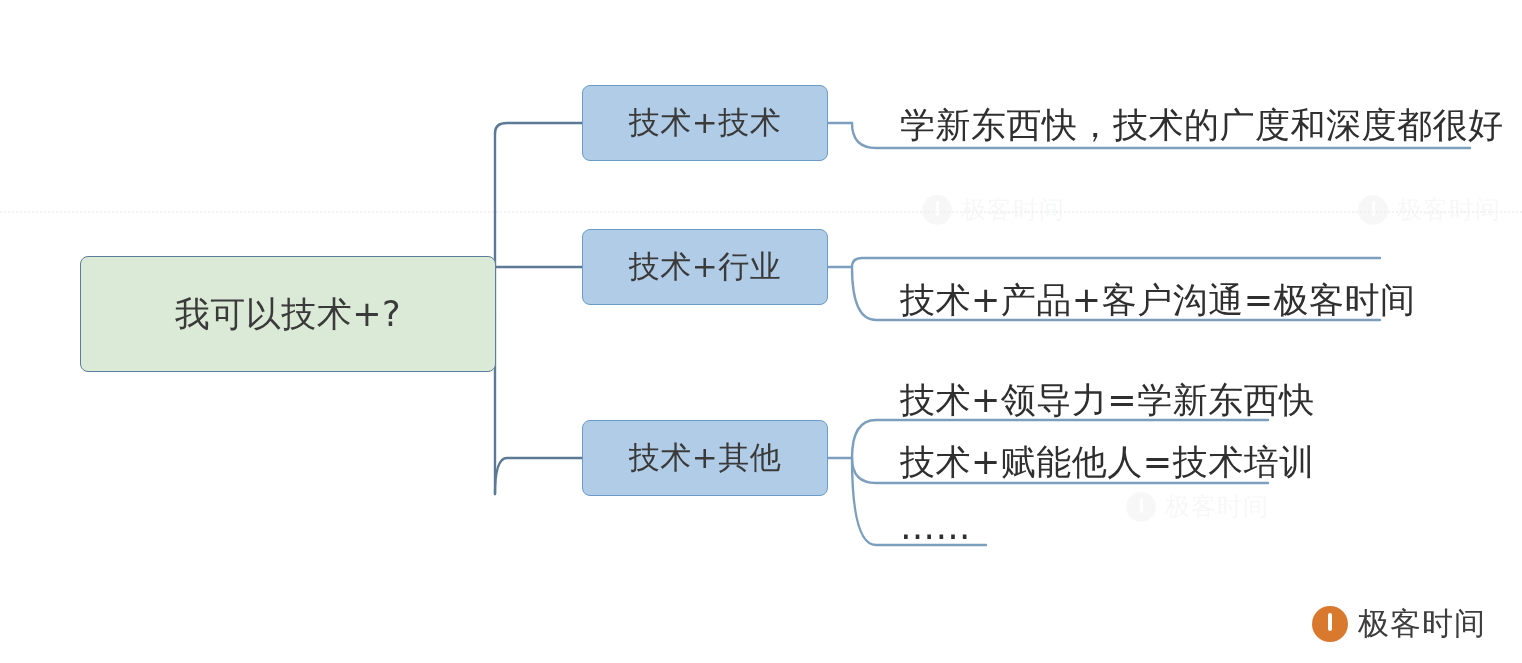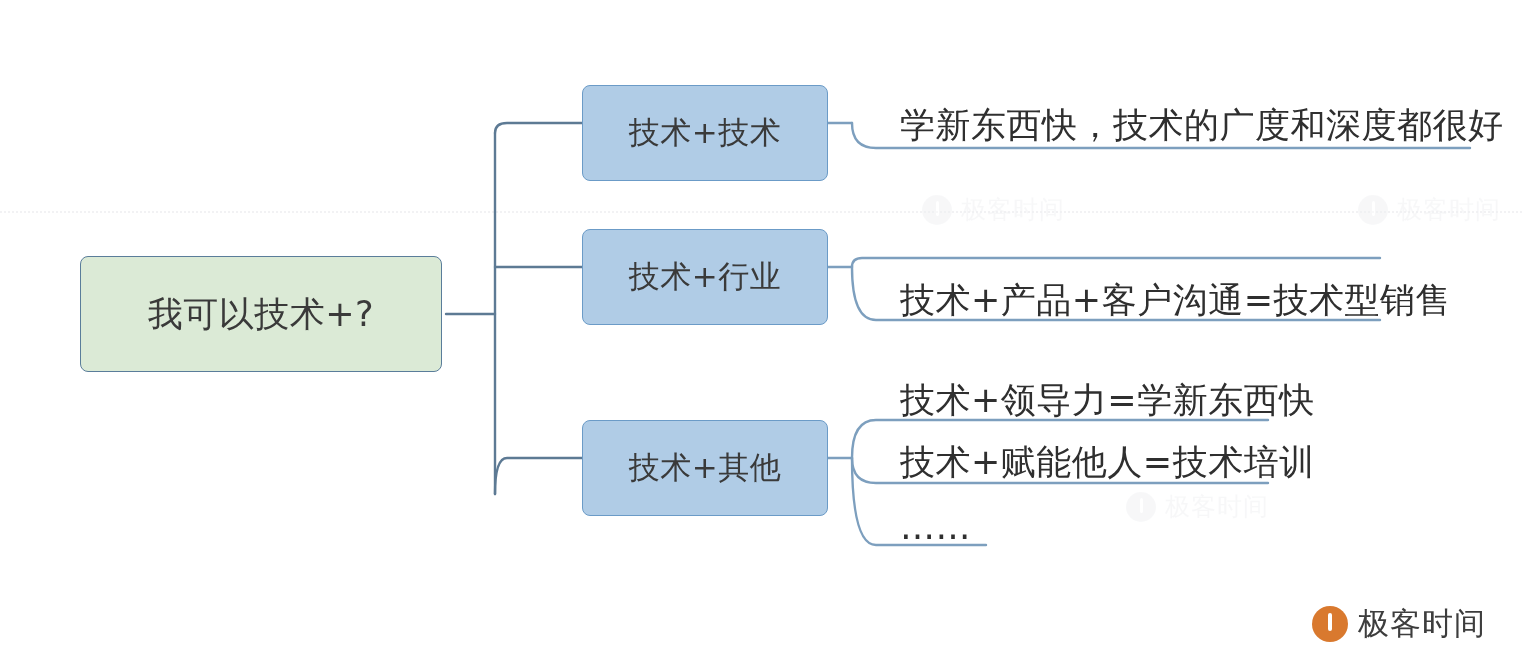--- a/index.html
+++ b/index.html
@@ -50,7 +50,7 @@
   }
   .node-branch {
     width: 246px;
-    height: 96px;
+    height: 76px;
     background: #b0cce6;
     border: 1.6px solid #6b9bc7;
     font-size: 31px;

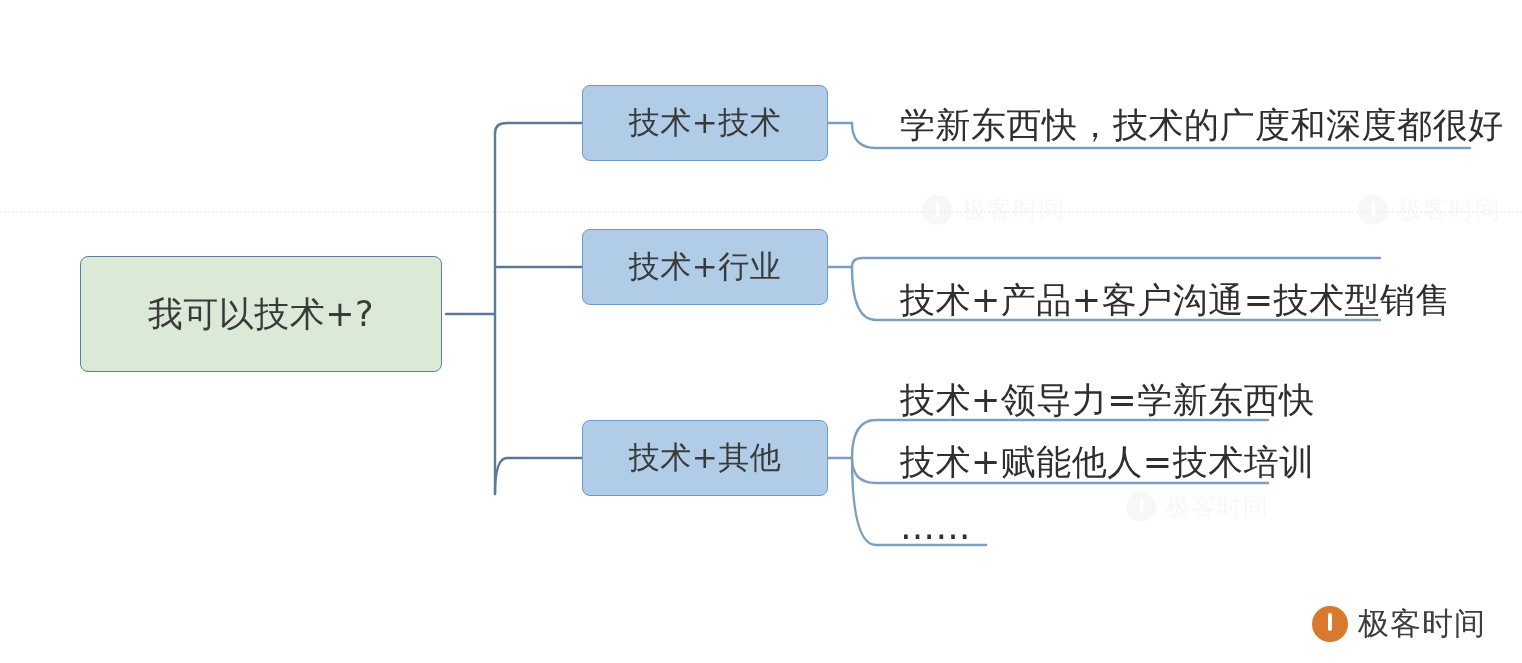--- a/index.html
+++ b/index.html
@@ -42,7 +42,7 @@
   .node-root {
     left: 80px;
     top: 256px;
-    width: 362px;
+    width: 416px;
     height: 116px;
     background: #dbead6;
     border: 1.6px solid #5a7d9a;

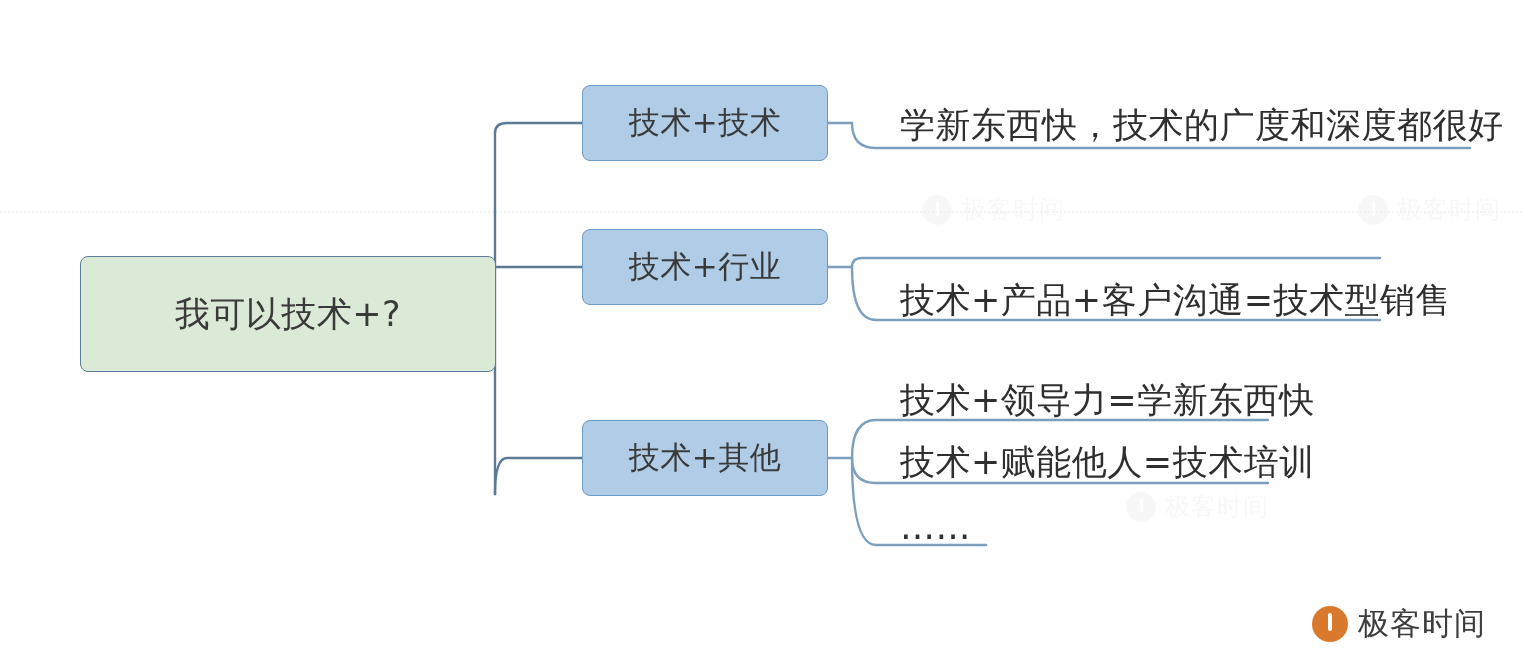--- a/index.html
+++ b/index.html
@@ -214,7 +214,7 @@
 
   <div class="leaf" style="left:900px; top:108px;">学新东西快，技术的广度和深度都很好</div>
 
-  <div class="leaf" style="left:900px; top:283px;">技术+产品+客户沟通=技术型销售</div>
+  <div class="leaf" style="left:900px; top:283px;">技术+产品+客户沟通=极客时间</div>
 
   <div class="leaf" style="left:900px; top:383px;">技术+领导力=学新东西快</div>
   <div class="leaf" style="left:900px; top:445px;">技术+赋能他人=技术培训</div>

